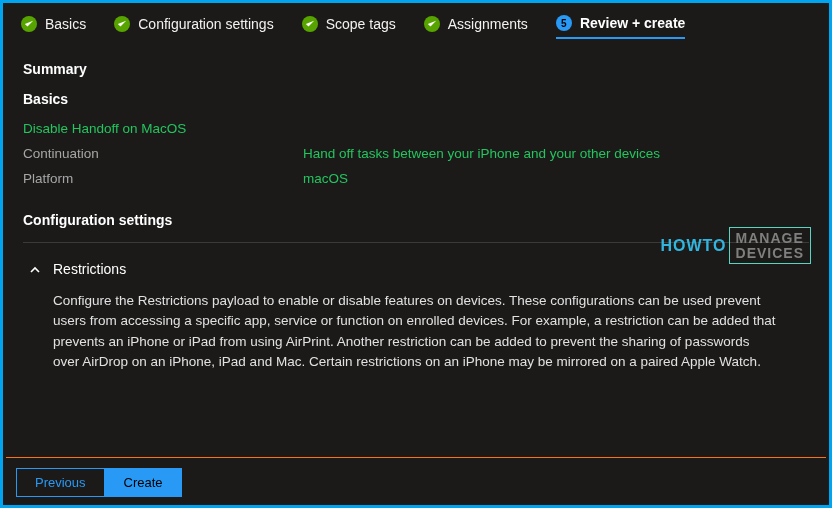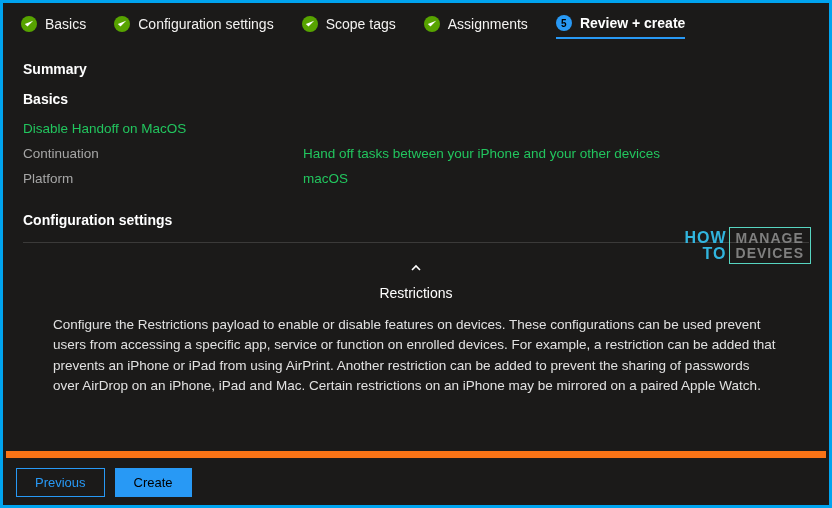--- a/index.html
+++ b/index.html
@@ -110,7 +110,7 @@
   }
   .wm-how { color: #34c6f4; font-weight: 800; font-size: 16px; letter-spacing: 1px; }
   .wm-to { color: #34c6f4; font-weight: 800; font-size: 16px; letter-spacing: 1px; display:block; text-align:right;}
-  .wm-left { display:flex; flex-direction:column; align-items:flex-end; line-height:1;}
+  .wm-left { display:flex; flex-direction:row; align-items:flex-end; line-height:1;}
   .wm-box {
     border: 1px solid #5eead4; padding: 3px 6px;
     color: #8a8a8a; font-weight: 700; font-size: 14px; letter-spacing: 1px;

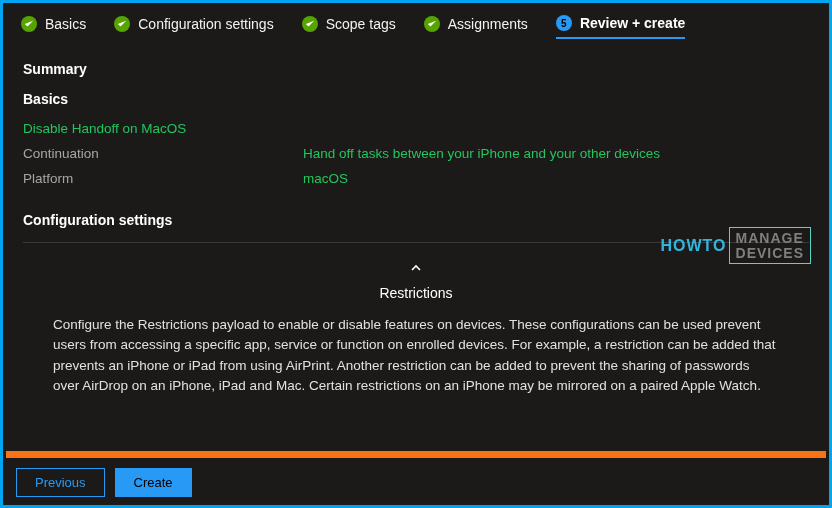--- a/index.html
+++ b/index.html
@@ -66,7 +66,6 @@
     display: flex; align-items: center; gap: 12px;
     font-size: 14px; color: #fff; padding: 8px 6px;
     cursor: pointer;
-    flex-direction: column;
   }
   .chevron { width: 12px; height: 12px; }
   .chevron svg { width: 12px; height: 12px; stroke: #fff; fill: none; stroke-width: 1.6; }

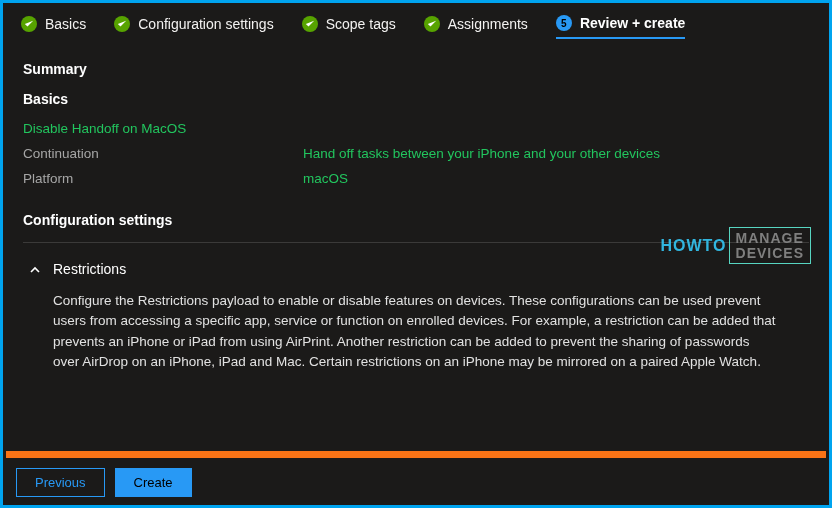--- a/index.html
+++ b/index.html
@@ -87,8 +87,8 @@
   .footer {
     position: absolute; bottom: 0; left: 3px; right: 3px;
     padding: 10px 10px 8px 10px;
-    display: flex; gap: 10px;
-    border-top: 7px solid #f97316;
+    display: flex; 
+    border-top: 1px solid #f97316;
     background: #1b1a19;
   }
   .btn {

